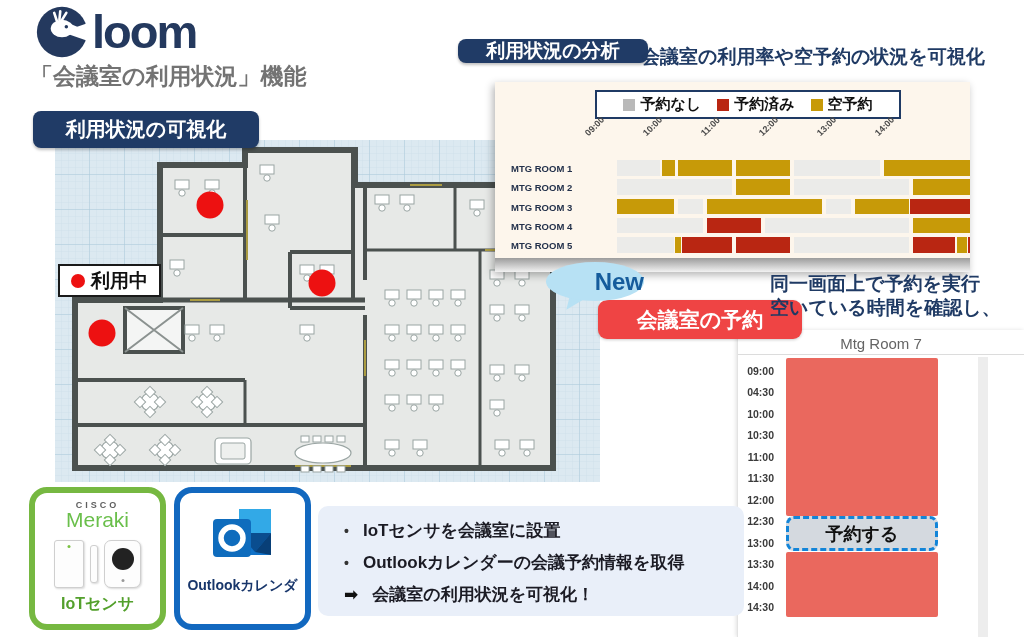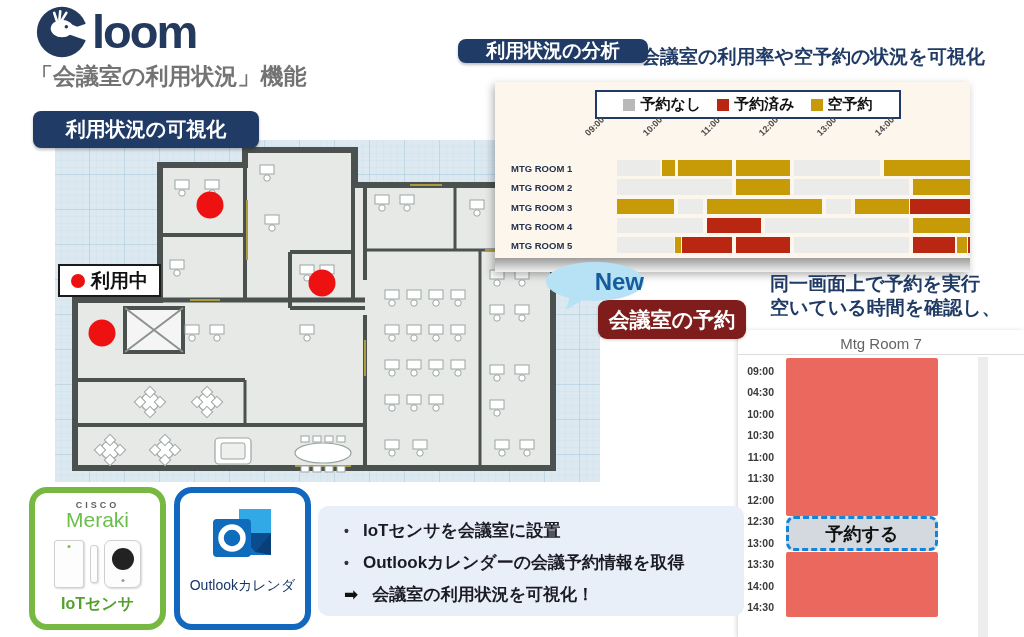--- a/index.html
+++ b/index.html
@@ -37,7 +37,7 @@
   .new-bubble{position:absolute;left:546px;top:262px;width:98px;height:39px;background:#b7e1f4;border-radius:50%;display:flex;align-items:center;justify-content:flex-end;z-index:7;}
   .new-bubble .txt{font-size:24px;font-weight:800;color:#155c9c;}
   .new-tail{position:absolute;left:568px;top:296px;width:0;height:0;border-left:16px solid #b7e1f4;border-bottom:16px solid transparent;transform:rotate(14deg);z-index:7;}
-  .reserve-badge{position:absolute;left:598px;top:300px;width:148px;height:39px;background:#7f1d1d;border-radius:9px;display:flex;align-items:center;justify-content:center;color:#fff;font-size:21px;font-weight:800;z-index:6;box-shadow:0 1px 3px rgba(0,0,0,.2);}
+  .reserve-badge{position:absolute;left:598px;top:300px;width:204px;height:39px;background:#ef4444;border-radius:9px;display:flex;align-items:center;justify-content:center;color:#fff;font-size:21px;font-weight:800;z-index:6;box-shadow:0 1px 3px rgba(0,0,0,.2);}
   .reserve-caption{position:absolute;left:770px;top:272px;font-size:19px;font-weight:800;color:#1f3a64;line-height:24px;z-index:6;white-space:nowrap;}
 
   

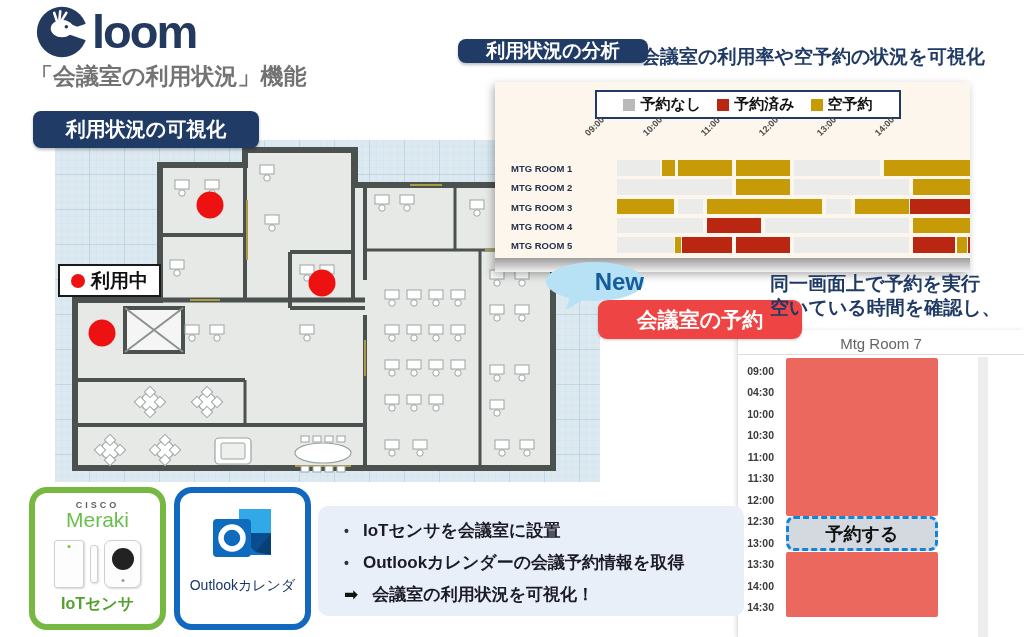--- a/index.html
+++ b/index.html
@@ -65,7 +65,7 @@
   .dev3:after{content:"";position:absolute;left:50%;bottom:5px;width:3px;height:3px;border-radius:50%;background:#999;transform:translateX(-50%);}
   .iot-label{margin-top:4px;font-size:16px;font-weight:800;color:#53a02c;}
   .outlook-icon{margin-top:14px;}
-  .outlook-label{margin-top:10px;font-size:14px;font-weight:400;color:#18366b;}
+  .outlook-label{margin-top:10px;font-size:14px;font-weight:700;color:#18366b;}
 
   
   .bullets-box{position:absolute;left:318px;top:506px;width:426px;height:110px;background:#e9eff9;border-radius:10px;padding:13px 8px 10px 26px;display:flex;flex-direction:column;justify-content:space-between;z-index:5;}

